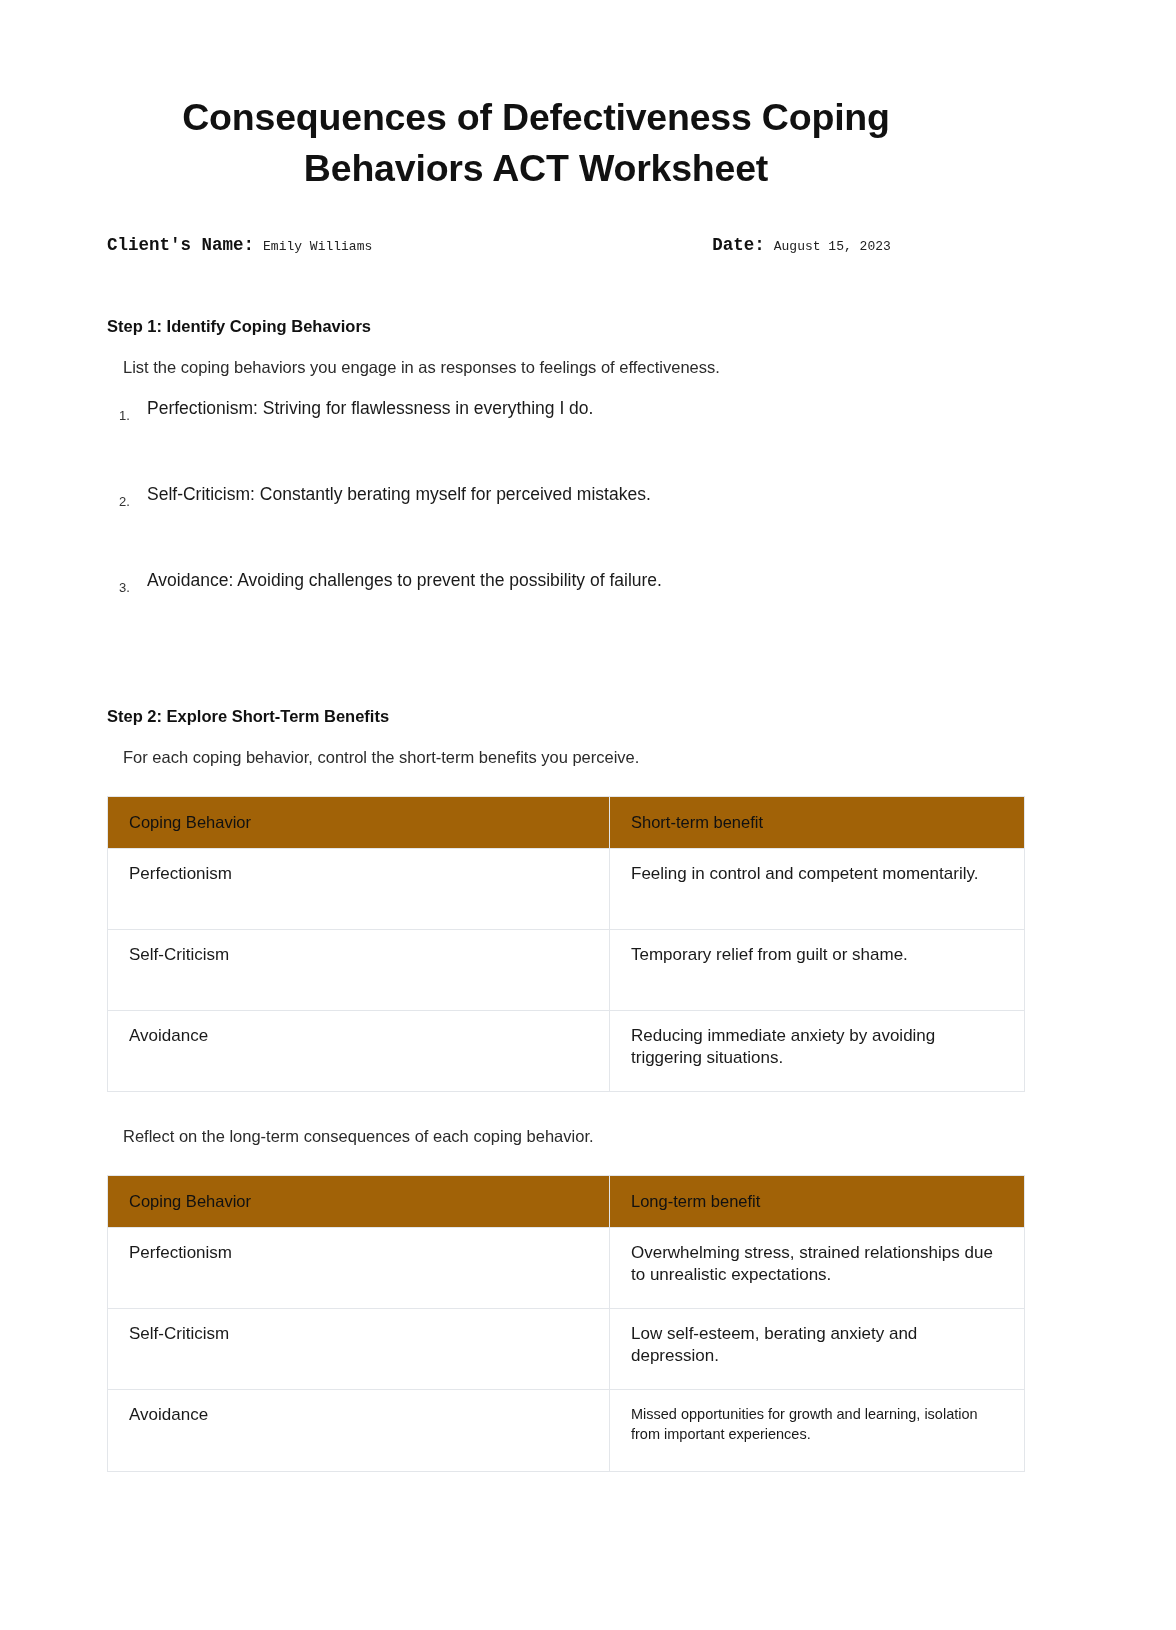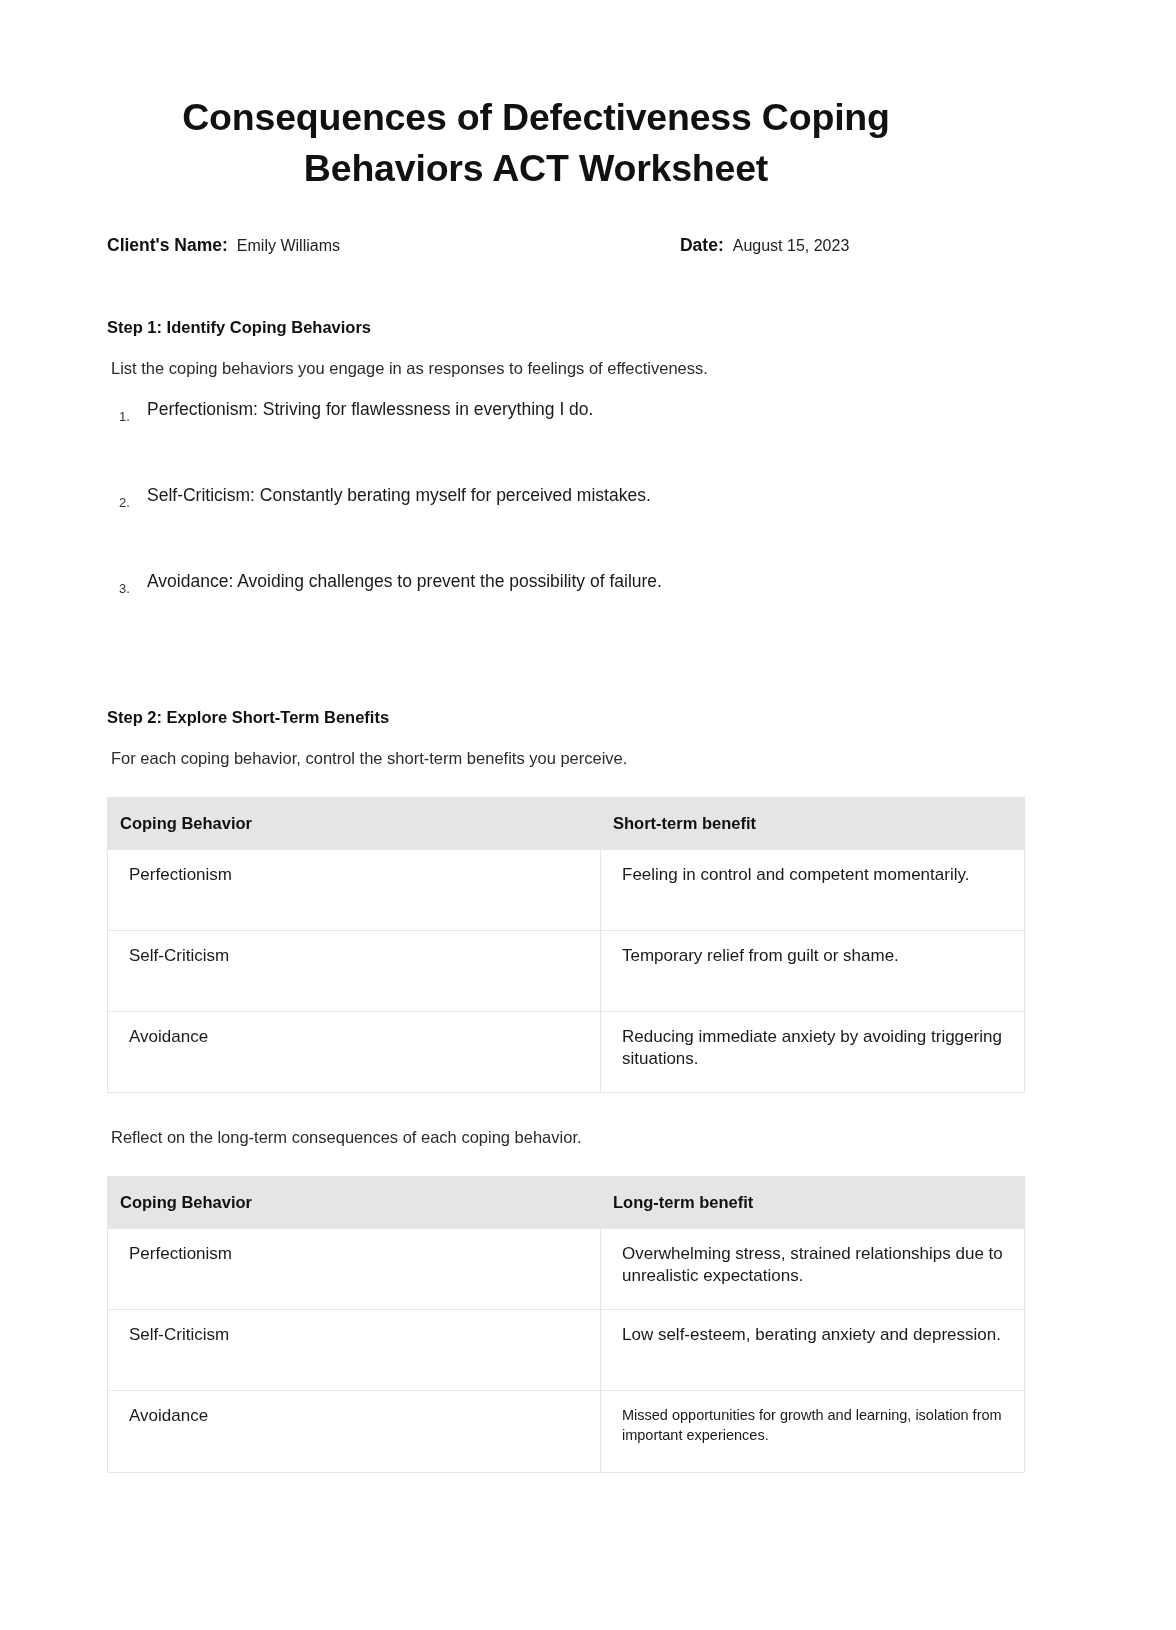--- a/index.html
+++ b/index.html
@@ -46,6 +46,7 @@
   .meta-block {
     display: flex;
     align-items: baseline;
+    font-family: Liberation Mono, monospace;
   }
   .meta-block.date-block {
     margin-left: 340px;

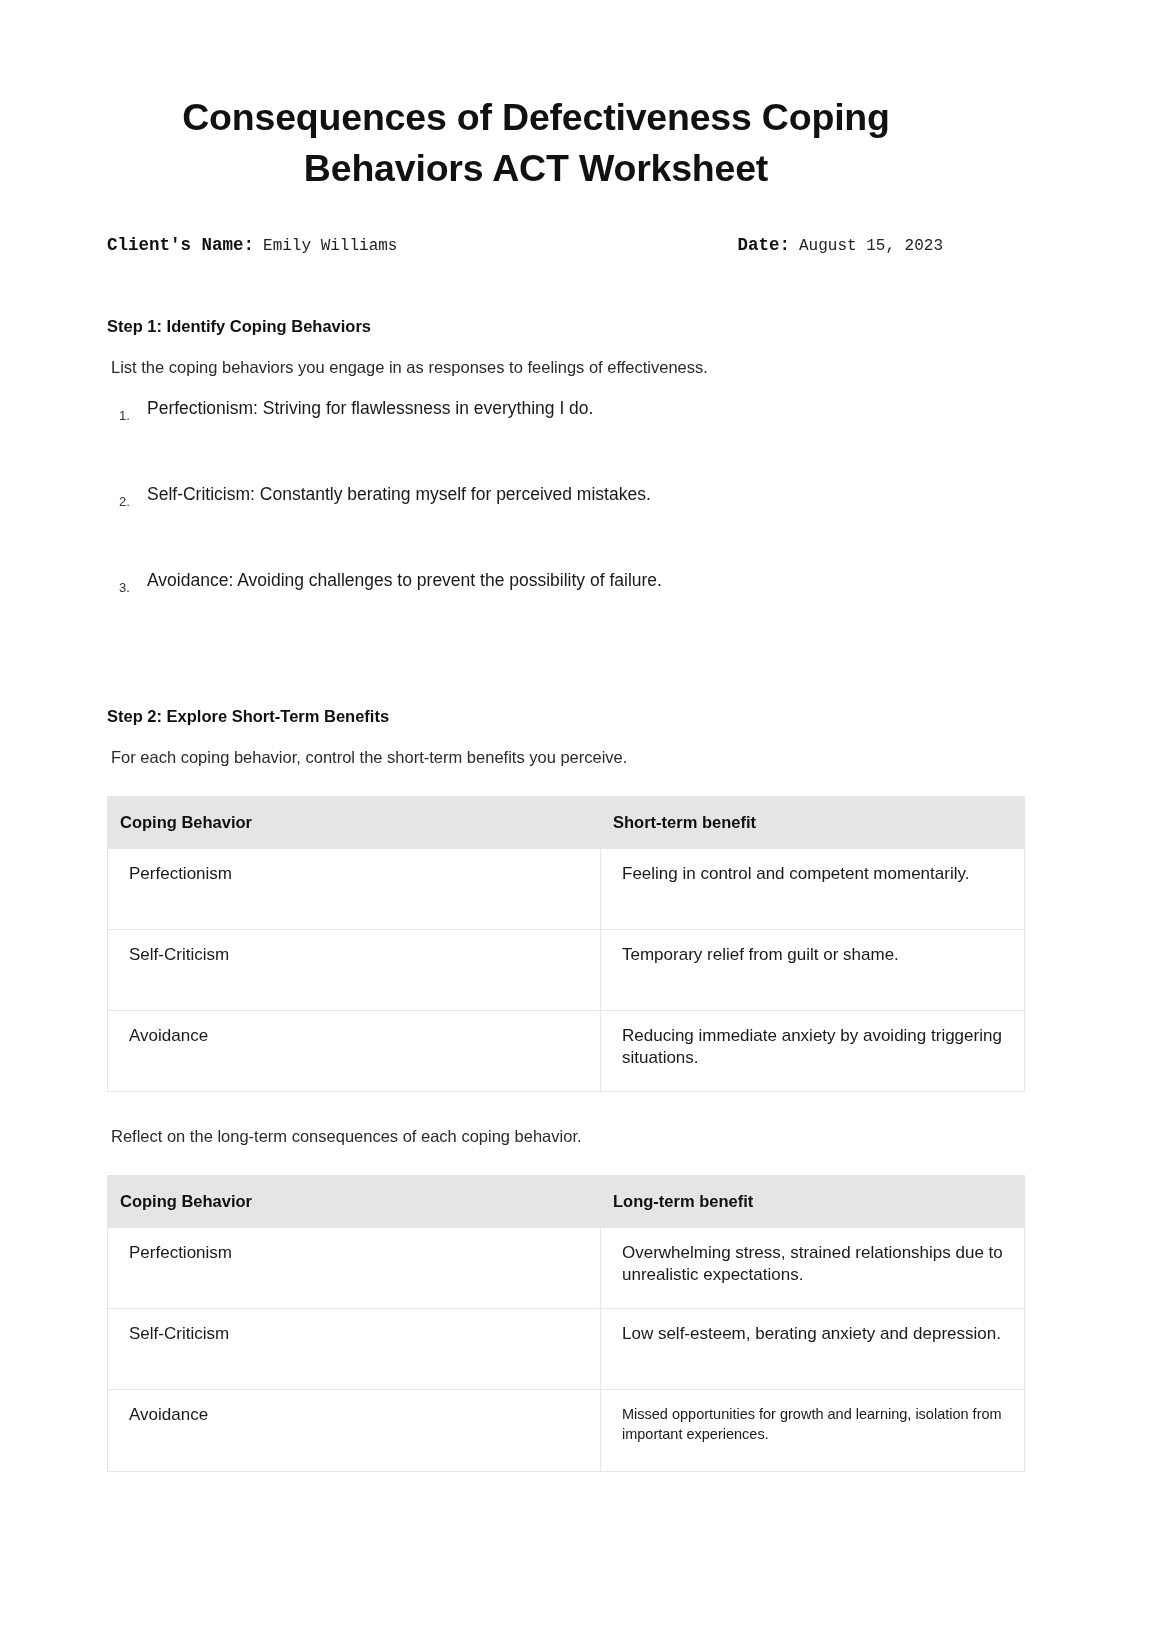--- a/index.html
+++ b/index.html
@@ -59,7 +59,7 @@
   }
   .meta-value {
     margin-left: 9px;
-    font-size: 16px;
+    font-size: 13px;
     color: #222222;
     white-space: nowrap;
   }

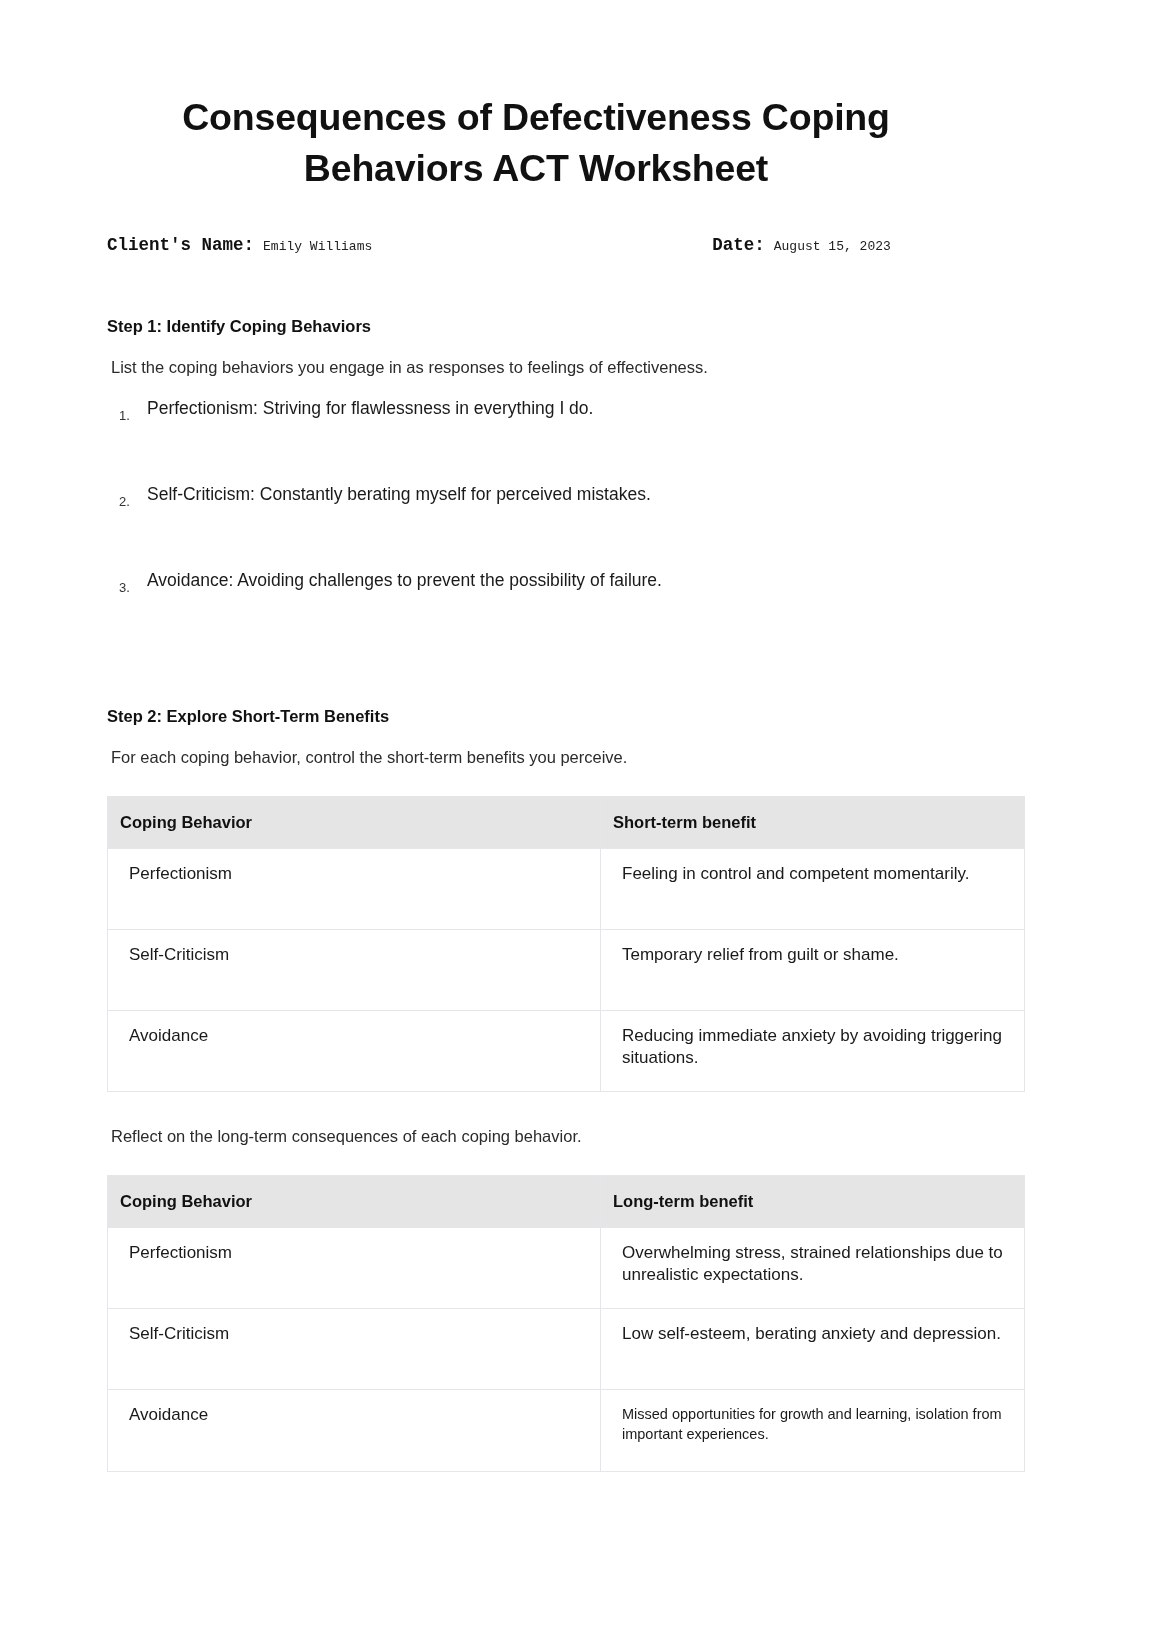--- a/index.html
+++ b/index.html
@@ -74,7 +74,7 @@
   .step-desc {
     font-size: 16.5px;
     color: #2b2b2b;
-    margin: 4px;
+    margin: 16px;
   }
 
   .section-step1 { margin-top: 62px; }

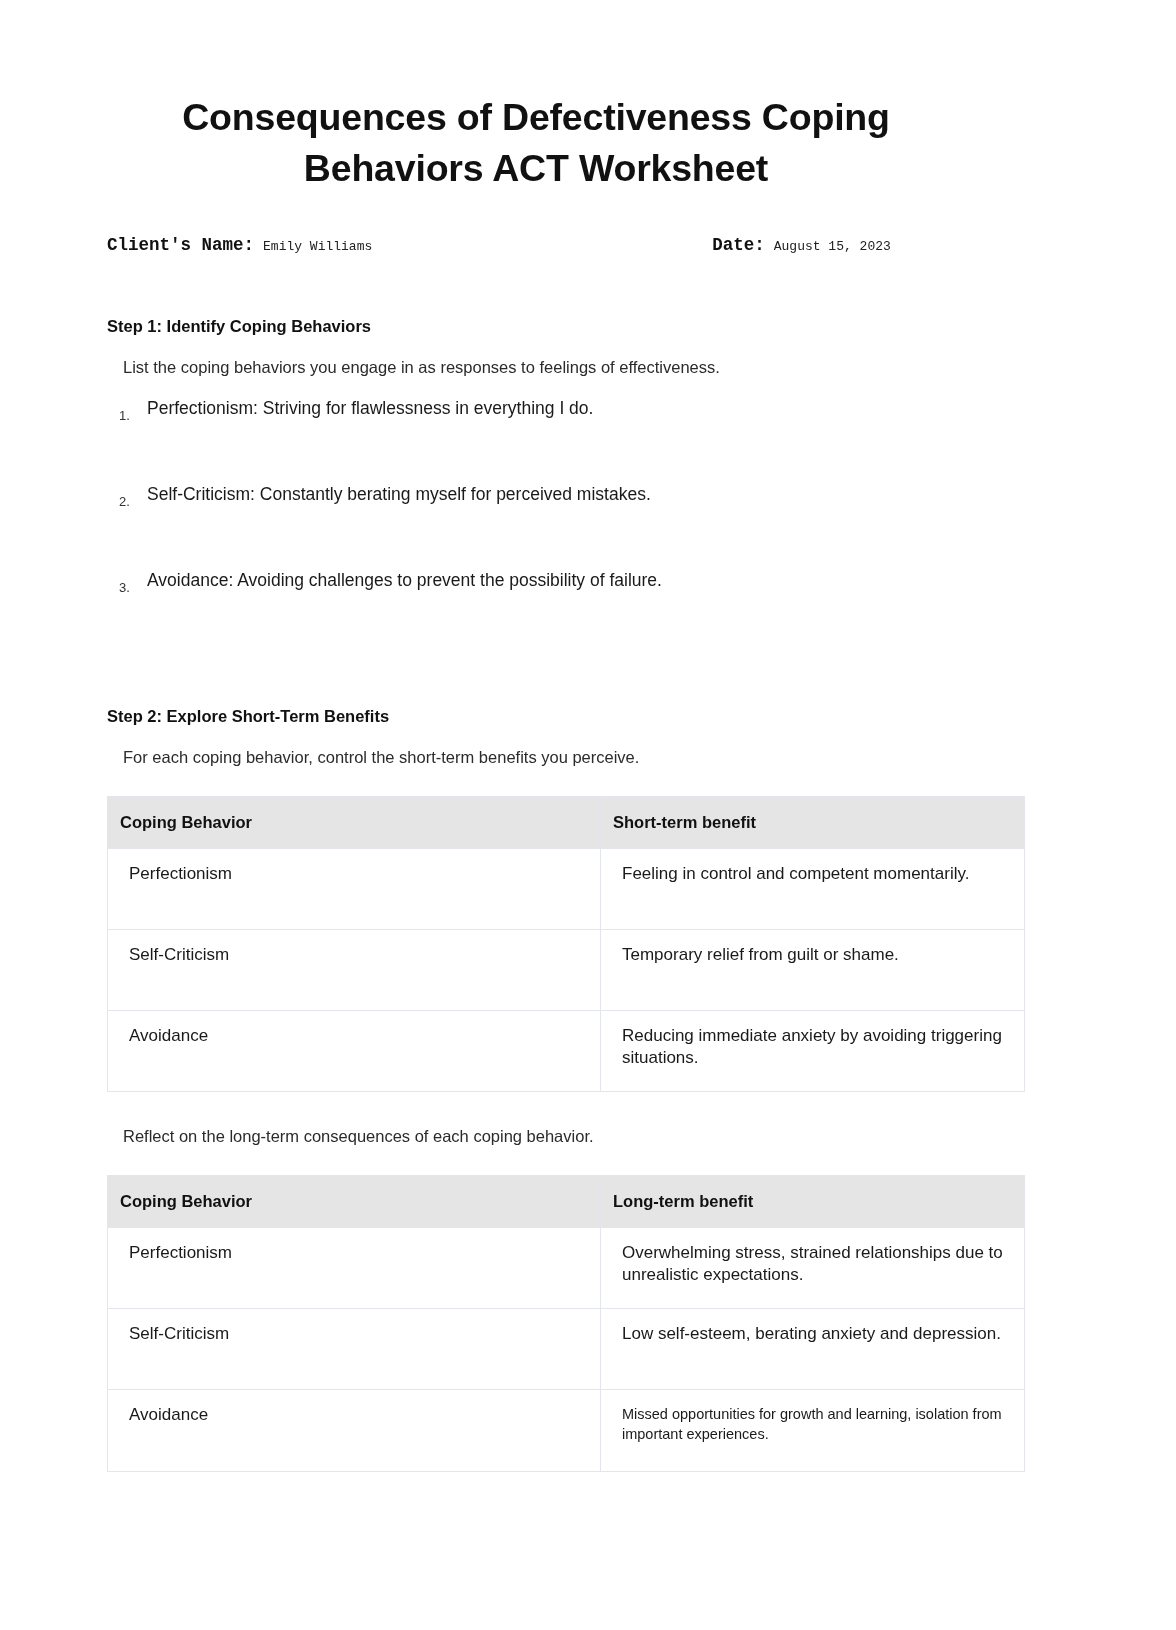--- a/index.html
+++ b/index.html
@@ -126,11 +126,11 @@
     vertical-align: top;
   }
   .benefit-table thead th {
-    background: #e5e5e5;
+    background: #a16207;
     font-size: 16.5px;
-    font-weight: bold;
-    color: #111111;
-    padding: 16px 20px 16px 12px;
+    font-weight: normal;
+    color: #111111;
+    padding: 16px 20px 16px 21px;
   }
   .benefit-table thead th.col-behavior { width: 460px; }
   .benefit-table tbody td {

